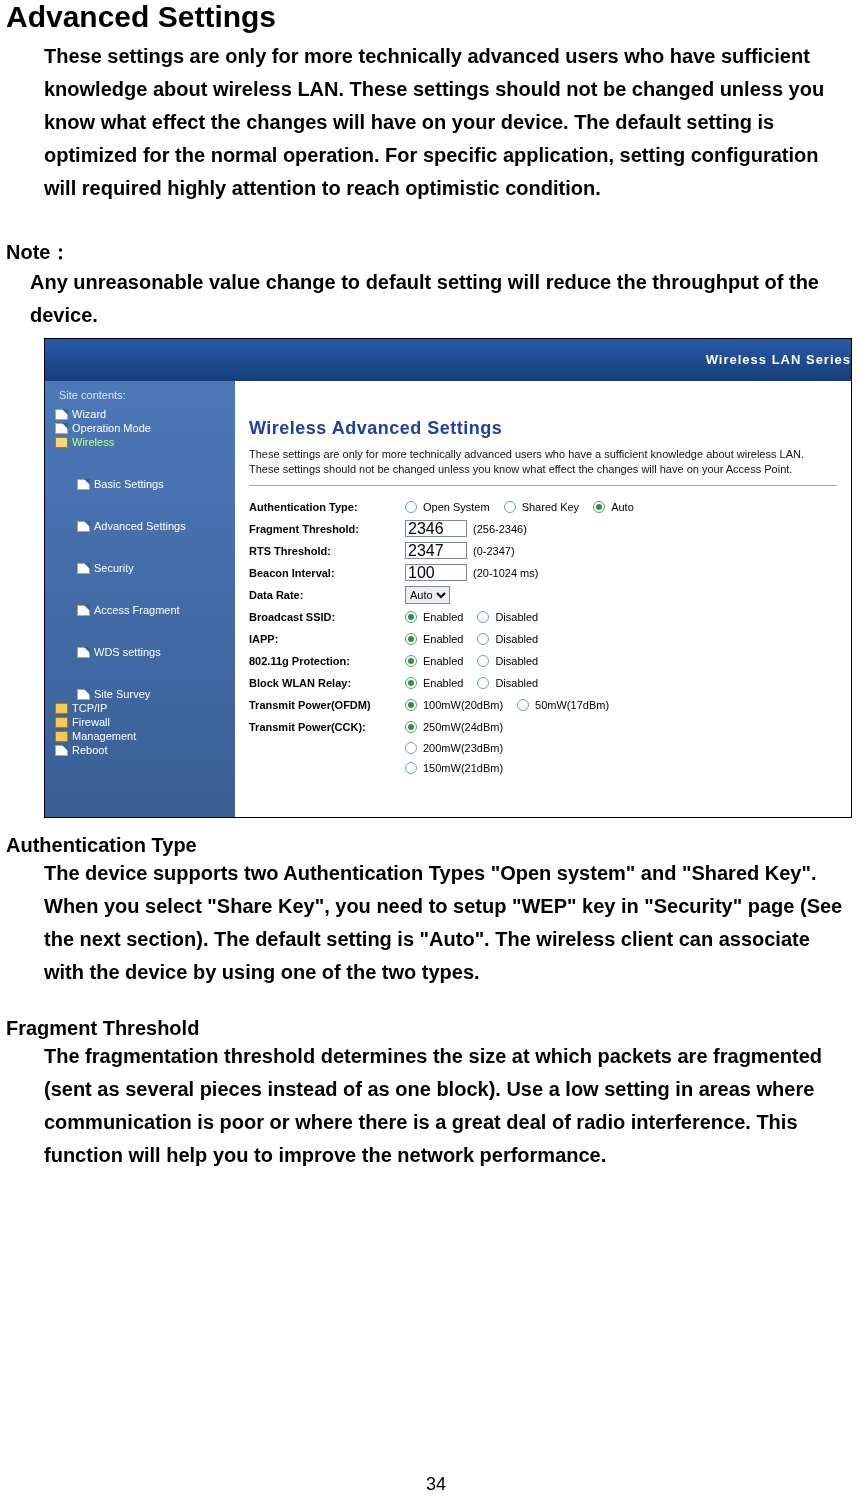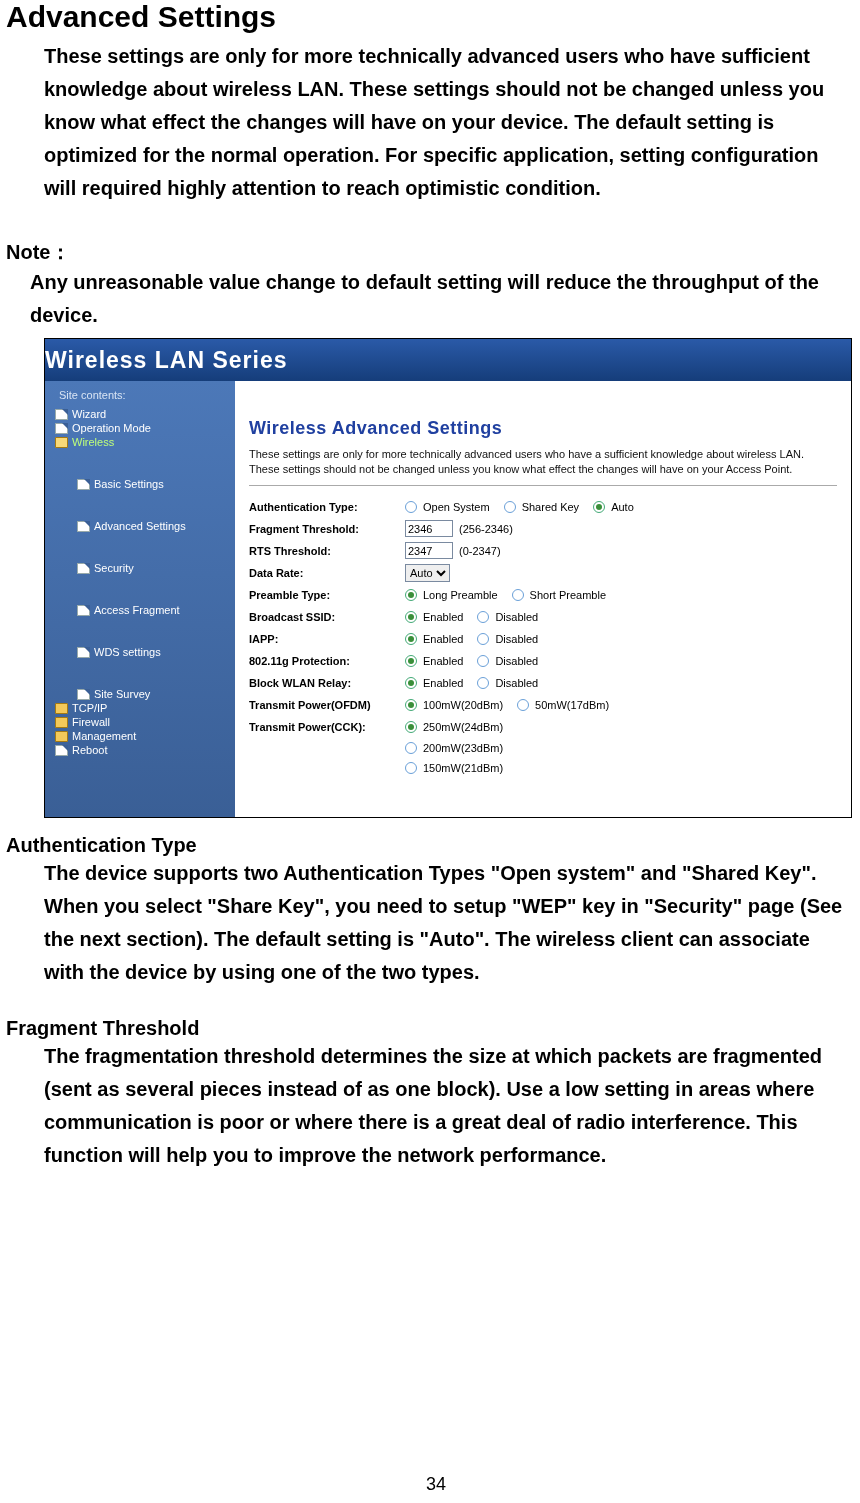--- a/index.html
+++ b/index.html
@@ -61,9 +61,9 @@
     height: 42px;
     background: linear-gradient(#2a5aa8, #153d7a);
     color: #fff;
-    text-align: left;
-    font-weight: bold;
-    font-size: 23px;
+    text-align: right;
+    font-weight: bold;
+    font-size: 13px;
     line-height: 42px;
     letter-spacing: 1px;
     font-family: Arial, sans-serif;

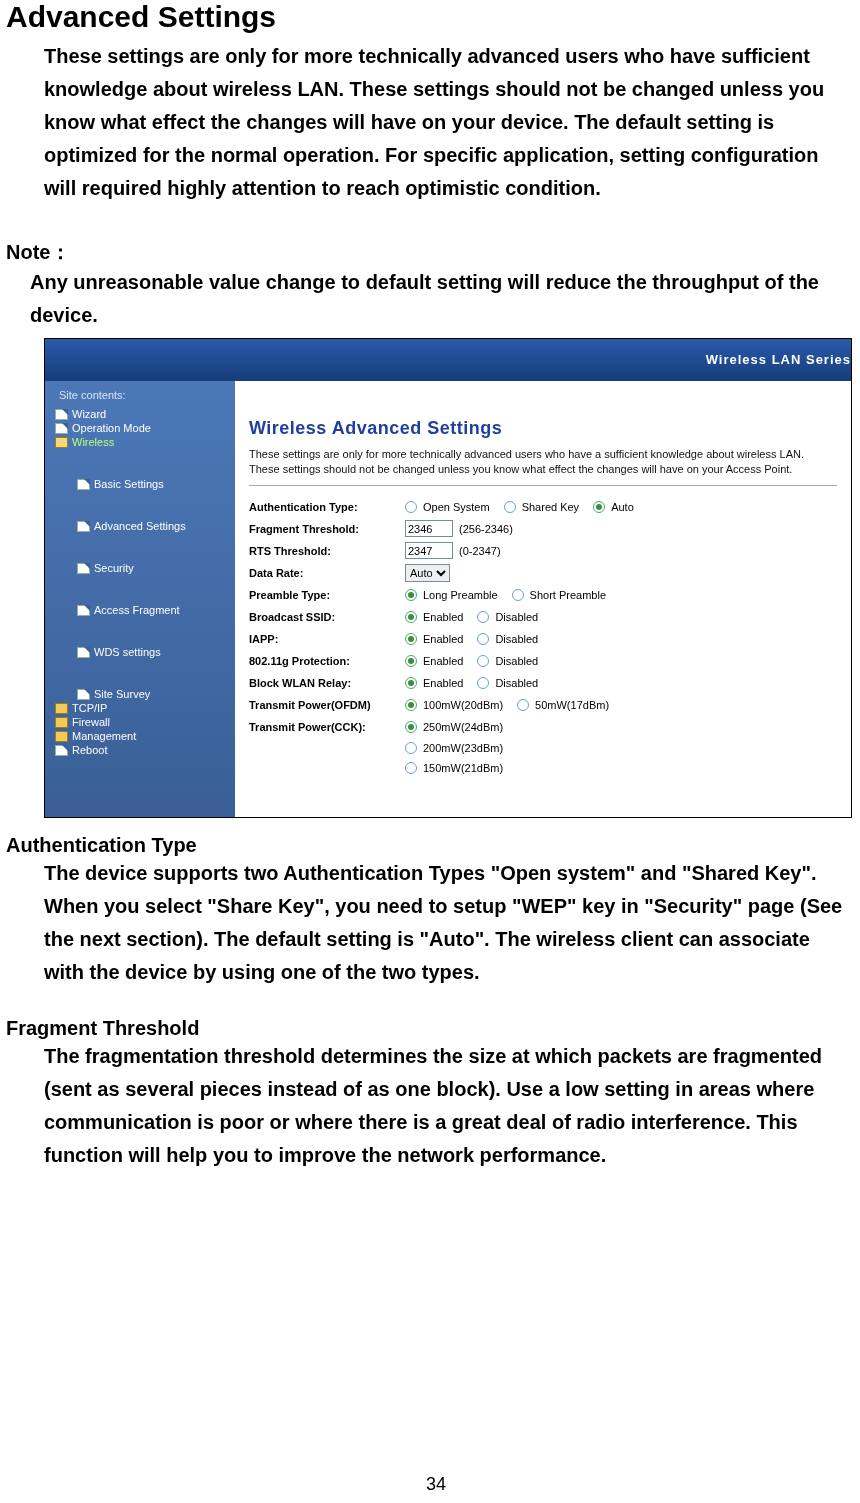--- a/index.html
+++ b/index.html
@@ -149,10 +149,10 @@
     flex-wrap: wrap;
   }
   .tinput {
-    width: 48px;
+    width: 62px;
     height: 17px;
     border: 1px solid #7a8aa0;
-    font-size: 11px;
+    font-size: 16px;
     padding: 0 2px;
     font-family: Arial, sans-serif;
   }

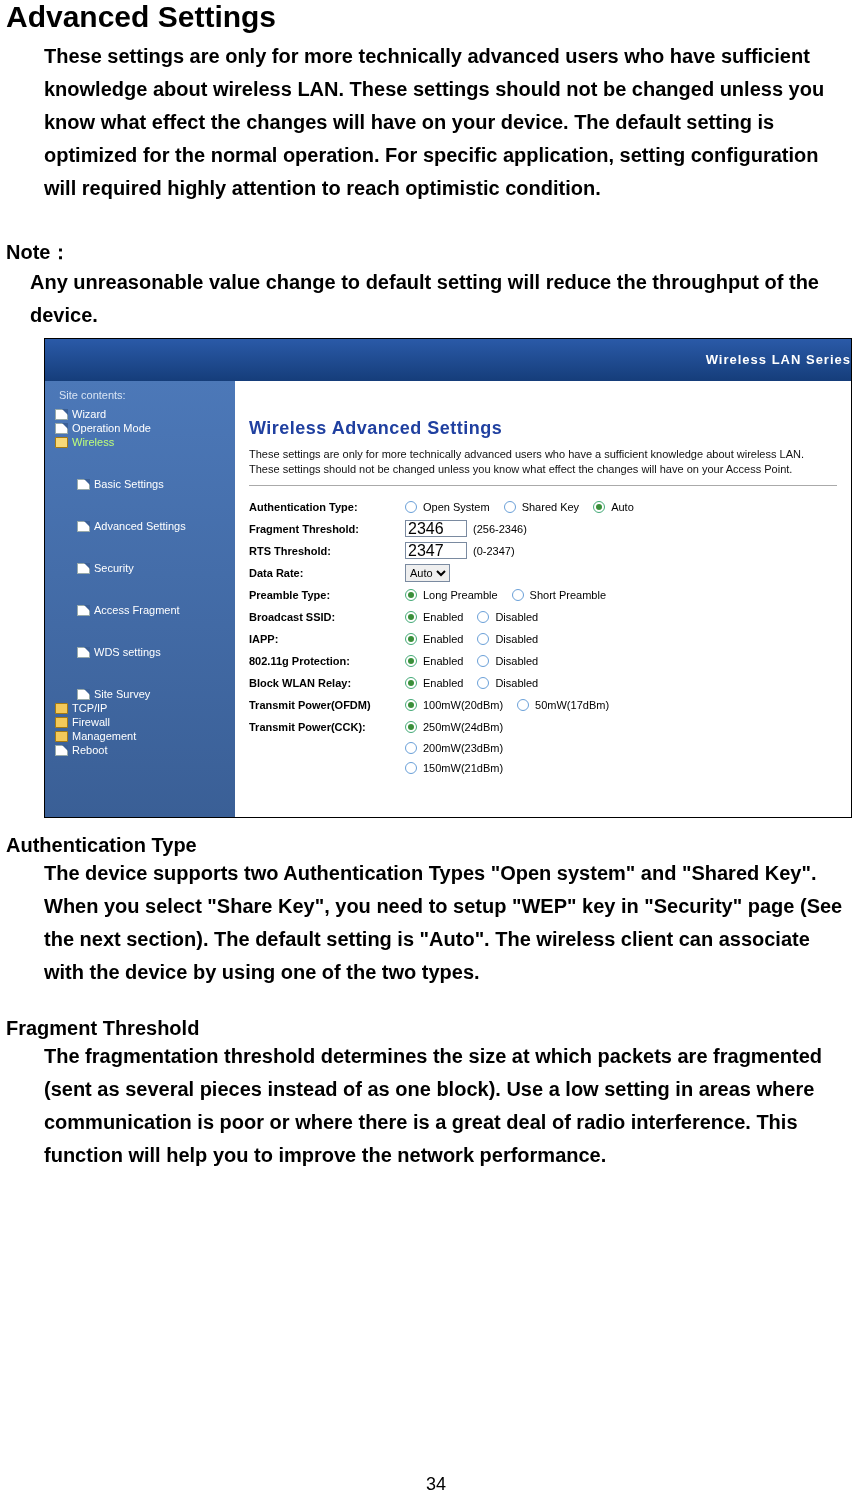--- a/index.html
+++ b/index.html
@@ -288,6 +288,11 @@
         <span class="range">(0-2347)</span>
       </div>
 
+      <div class="frow">
+        <div class="flabel">Beacon Interval:</div>
+        <input class="tinput" value="100" style="">
+        <span class="range">(20-1024 ms)</span>
+      </div>
 
 
 

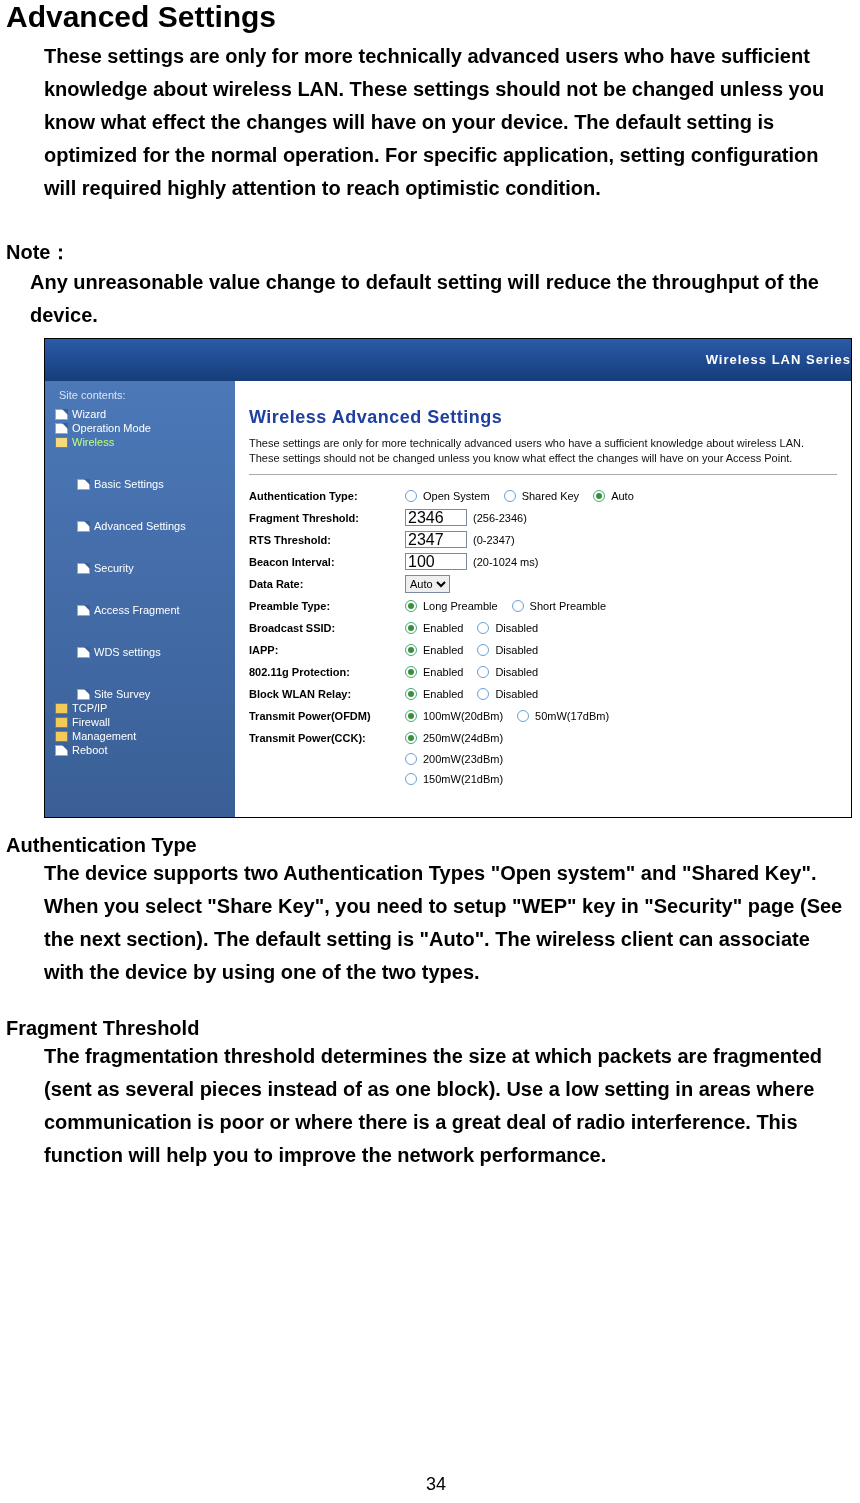--- a/index.html
+++ b/index.html
@@ -302,15 +302,6 @@
         <select class="sel"><option>Auto</option></select>
       </div>
 
-      <div class="frow">
-        <div class="flabel">Preamble Type:</div>
-        <div class="fval">
-          <span class="radio checked"></span>
-            <span class="rlabel">Long Preamble</span>
-          <span class="radio blue"></span>
-            <span class="rlabel">Short Preamble</span>
-        </div>
-      </div>
 
       <div class="frow">
         <div class="flabel">Broadcast SSID:</div>

